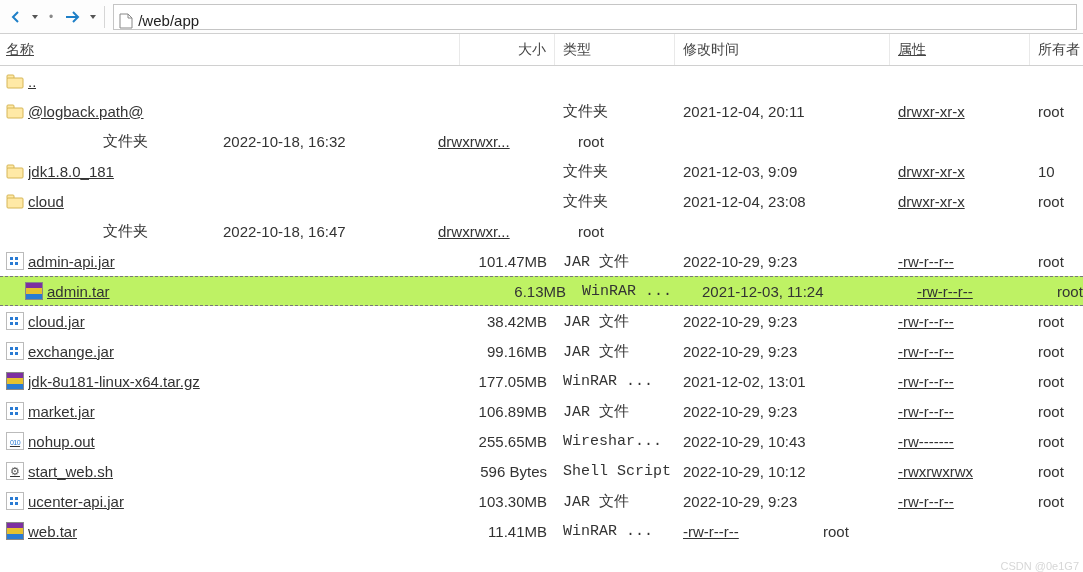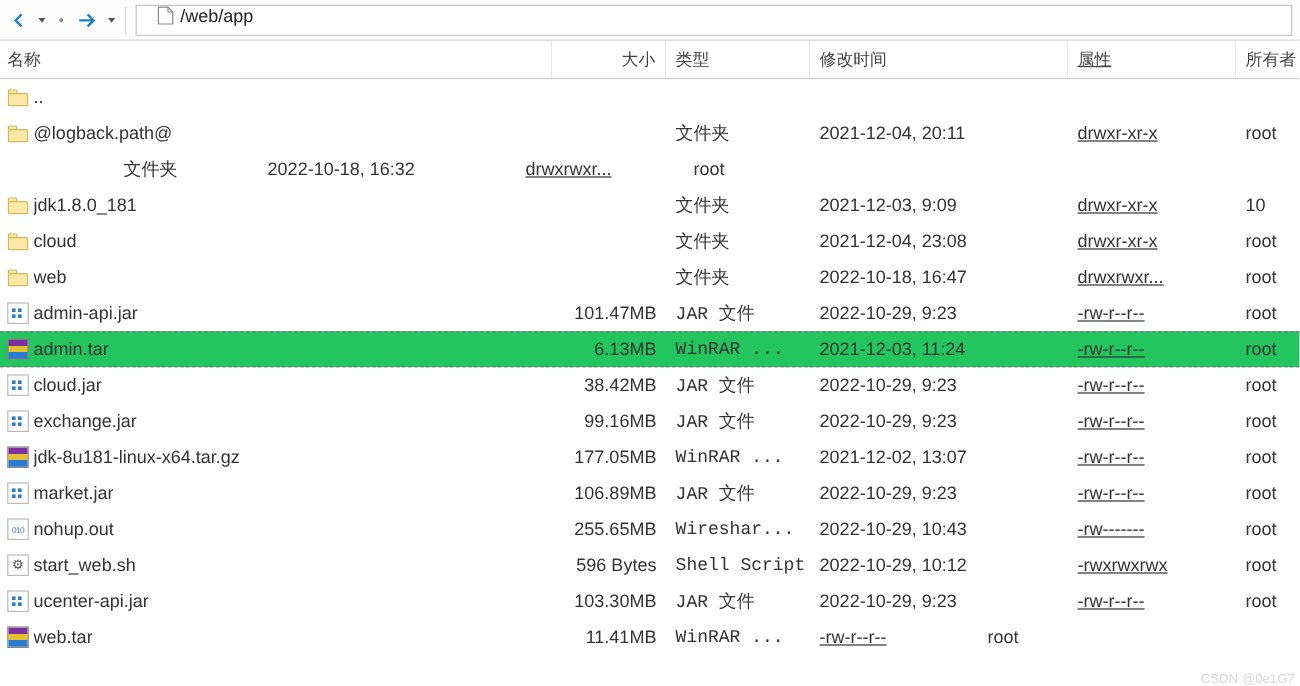--- a/index.html
+++ b/index.html
@@ -52,10 +52,10 @@
     .path-box {
       flex: 1;
       display: flex;
-      align-items: flex-start;
+      align-items: flex-end;
       border: 1px solid #c5c5c5;
       height: 26px;
-      padding: 0 16px;
+      padding: 0 4px;
       gap: 4px;
       background: #fff;
     }

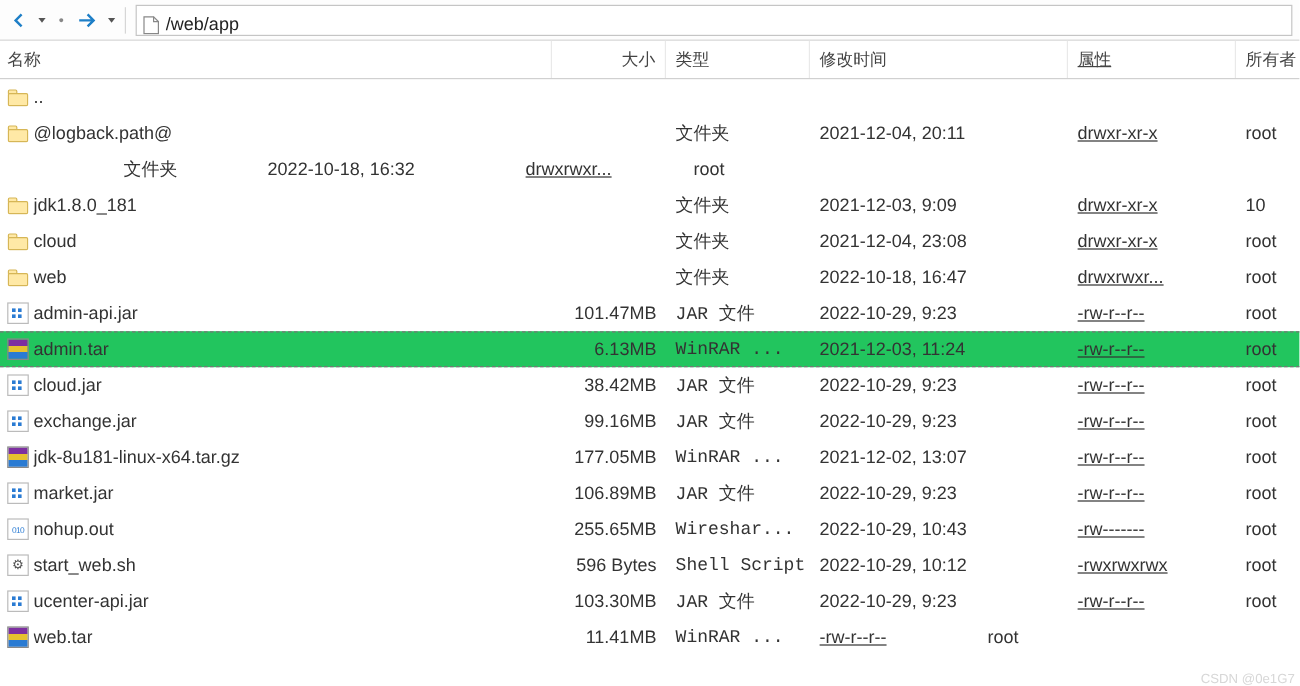--- a/index.html
+++ b/index.html
@@ -101,7 +101,7 @@
       font-weight: normal;
       font-size: 14px;
     }
-    .col-name  { flex: 0 0 460px; padding-left: 6px; }
+    .col-name  { flex: 0 0 460px; padding-left: 6px; text-decoration: underline; }
     .col-size  { flex: 0 0 95px; justify-content: flex-end; }
     .col-type  { flex: 0 0 120px; font-family: Liberation Mono, monospace; }
     .col-date  { flex: 0 0 215px; }

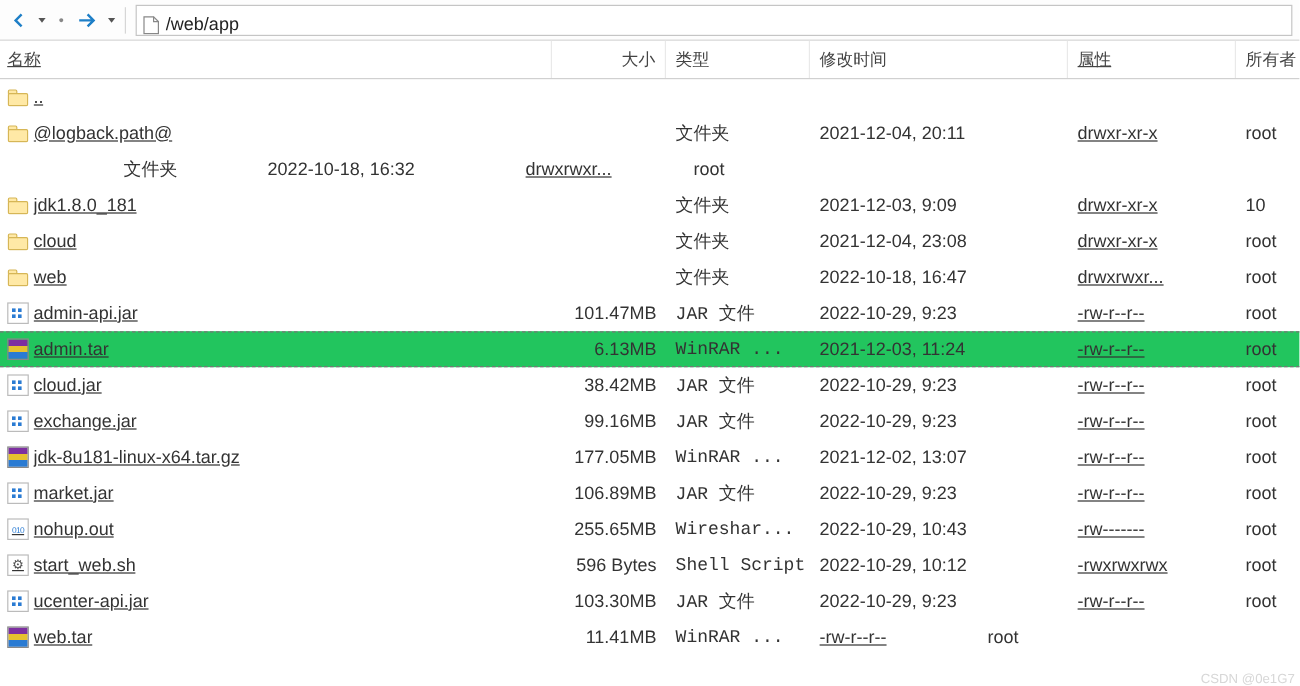--- a/index.html
+++ b/index.html
@@ -313,15 +313,6 @@
         <div class="col col-owner">root</div>
       </div>
       <div class="data-row">
-        <div class="col col-name">
-          <span class="row-icon ic-folder">
-            <svg width="18" height="16" viewBox="0 0 18 16">
-              <rect class="tab" x="1" y="2" width="7" height="4" rx="1"></rect>
-              <rect class="body" x="1" y="5" width="16" height="10" rx="1"></rect>
-            </svg>
-          </span>
-          <span class="name-text">web</span>
-        </div>
         <div class="col col-size"></div>
         <div class="col col-type">文件夹</div>
         <div class="col col-date">2022-10-18, 16:47</div>

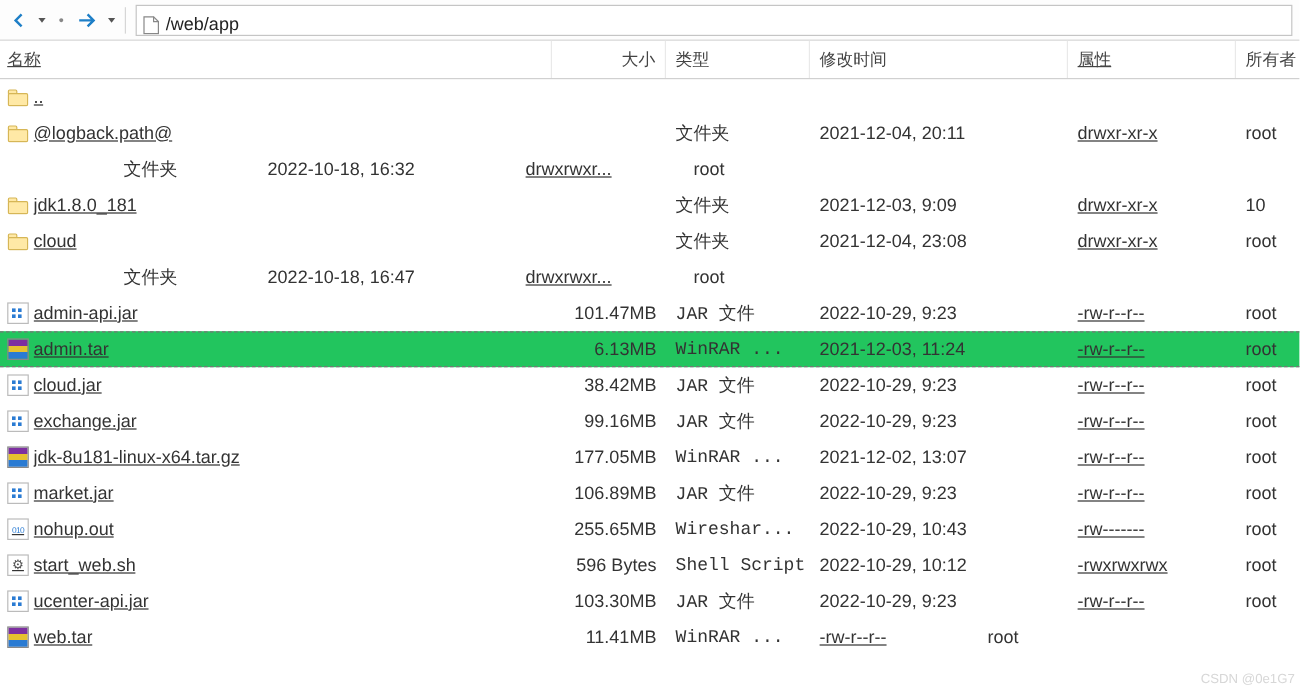--- a/index.html
+++ b/index.html
@@ -119,7 +119,8 @@
     .data-row.selected {
       border-top: 1px dashed #777;
       border-bottom: 1px dashed #777;
-      background: #22c55e;
+      background: #bef264;
+      padding-left: 19px;
     }
     .data-row .col { border-right: none; }
     .row-icon {

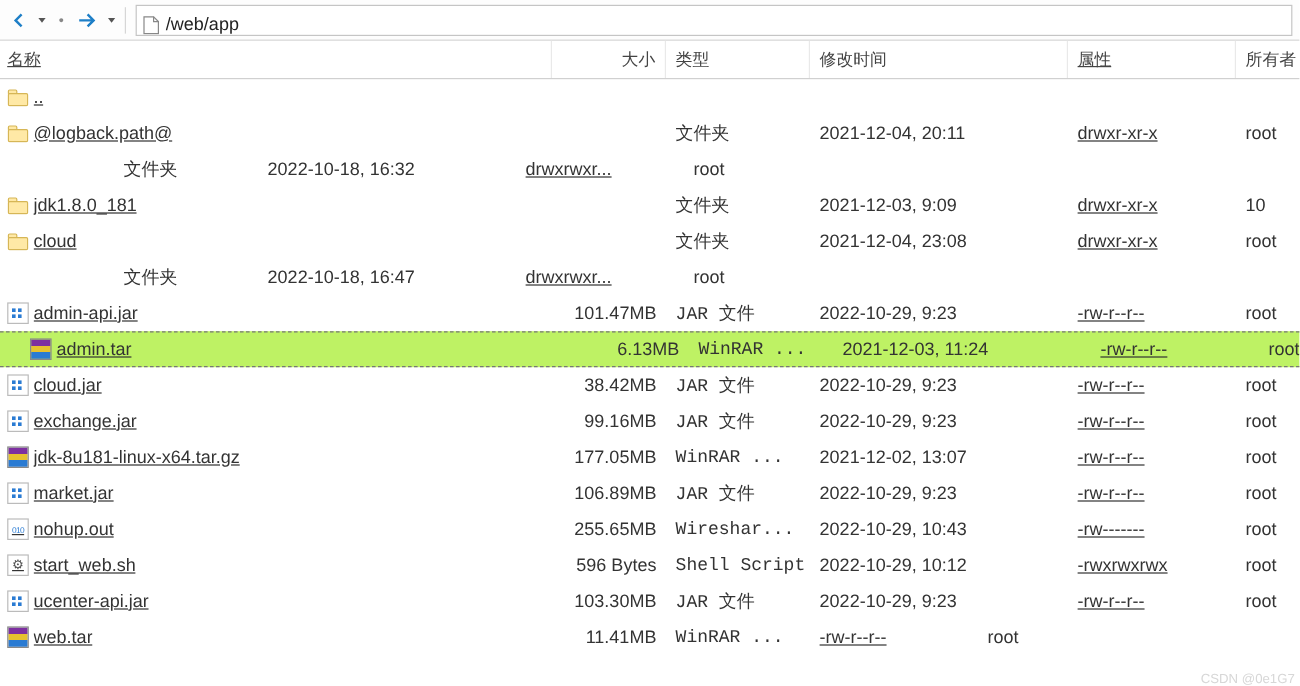--- a/index.html
+++ b/index.html
@@ -371,7 +371,7 @@
         </div>
         <div class="col col-size">177.05MB</div>
         <div class="col col-type">WinRAR ...</div>
-        <div class="col col-date">2021-12-02, 13:07</div>
+        <div class="col col-date">2021-12-02, 13:01</div>
         <div class="col col-attr">-rw-r--r--</div>
         <div class="col col-owner">root</div>
       </div>

